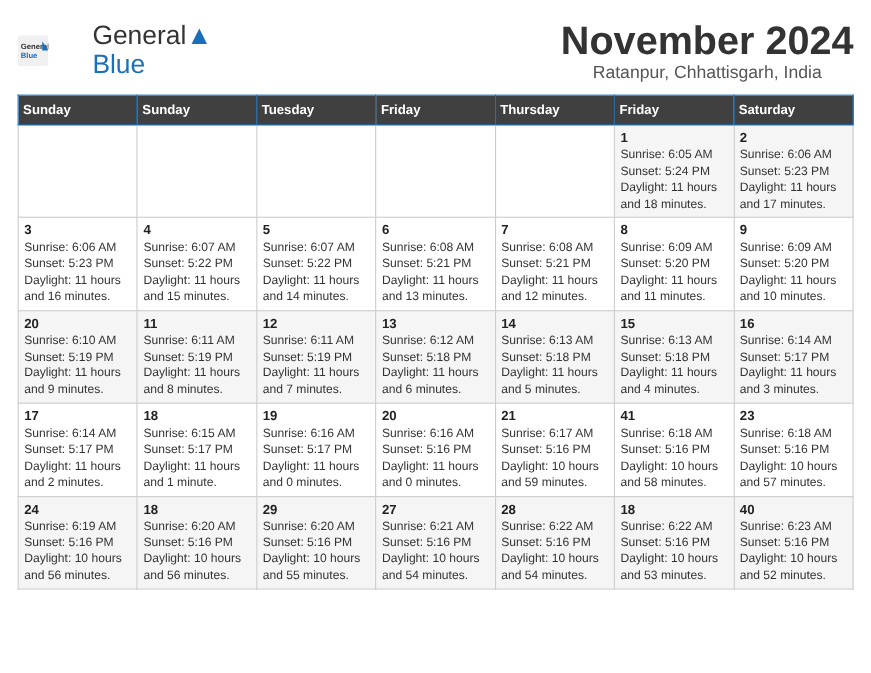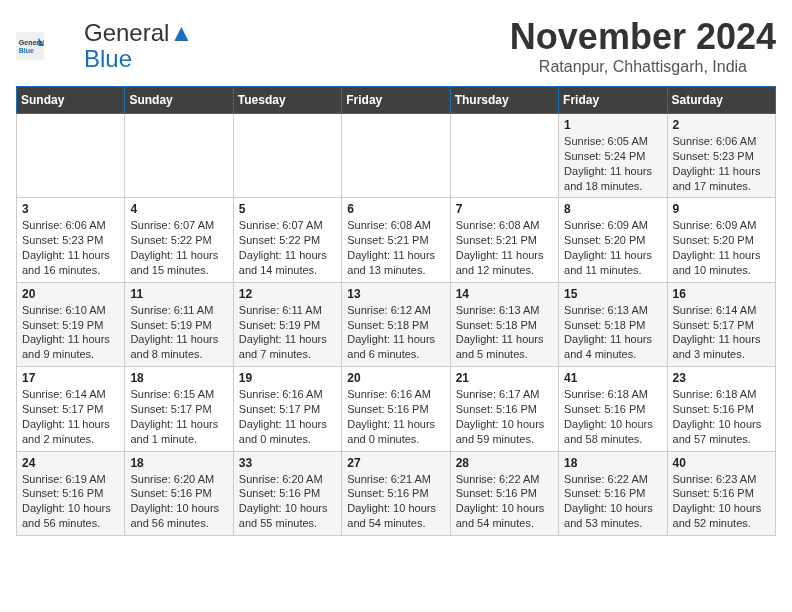--- a/index.html
+++ b/index.html
@@ -244,7 +244,7 @@
           <div class="day-info">Sunrise: 6:20 AM<br>Sunset: 5:16 PM<br>Daylight: 10 hours and 56 minutes.</div>
         </td>
         <td>
-          <div class="day-num">33</div>
+          <div class="day-num">29</div>
           <div class="day-info">Sunrise: 6:20 AM<br>Sunset: 5:16 PM<br>Daylight: 10 hours and 55 minutes.</div>
         </td>
         <td>

